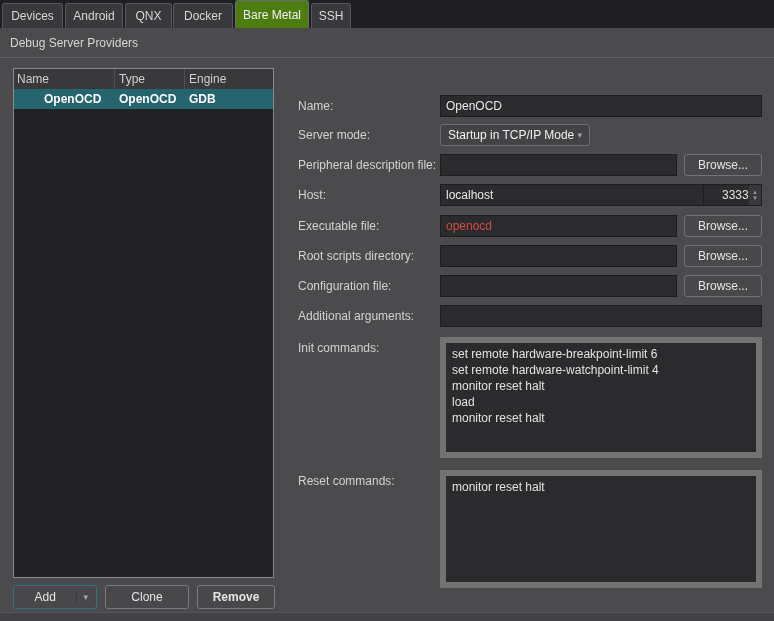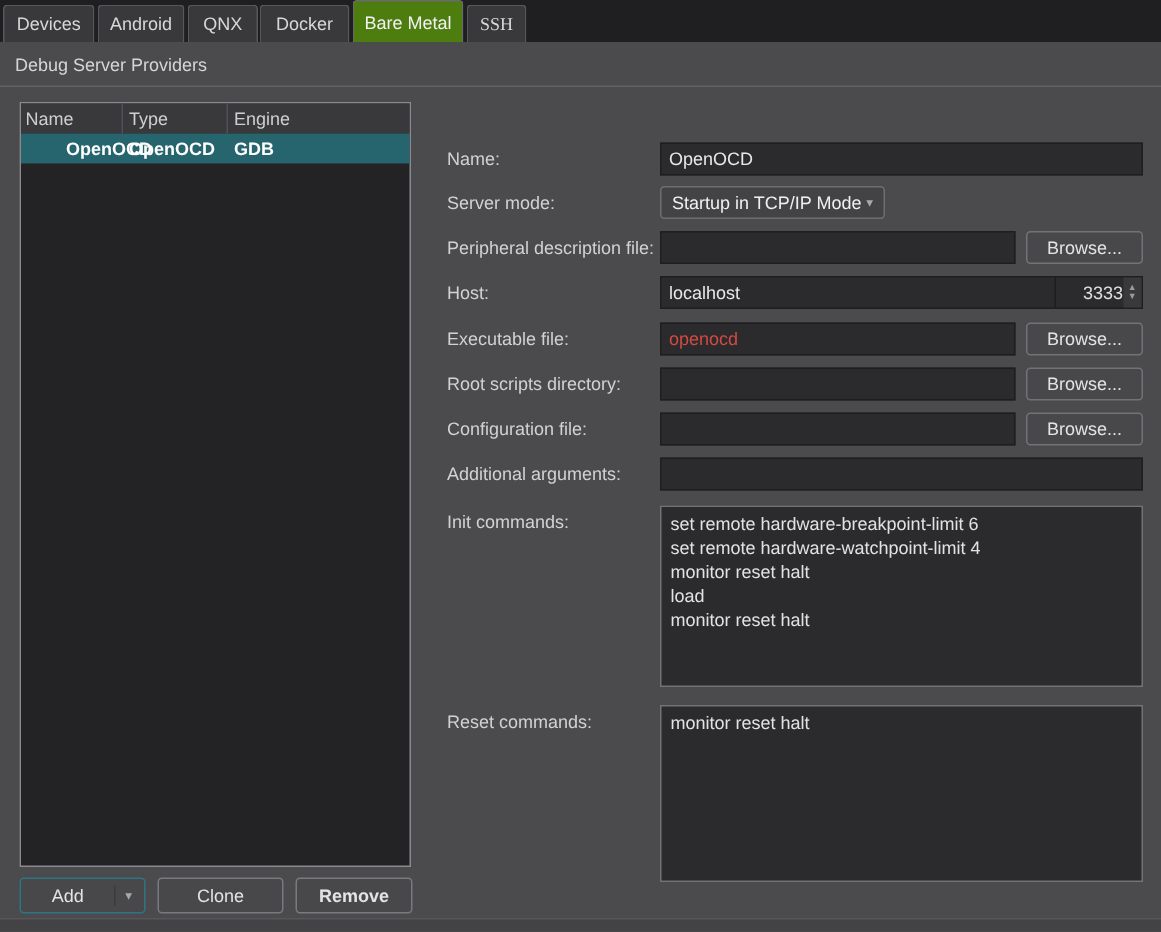--- a/index.html
+++ b/index.html
@@ -105,7 +105,7 @@
   <div class="tab" style="left:125px; width:47px;">QNX</div>
   <div class="tab" style="left:173px; width:60px;">Docker</div>
   <div class="tab active" style="left:235px; width:74px;">Bare Metal</div>
-  <div class="tab" style="left:311px; width:40px;font-family:Liberation Serif, serif;">SSH</div>
+  <div class="tab" style="left:311px; width:40px;">SSH</div>
 </div>
 
 <div class="titlebar">

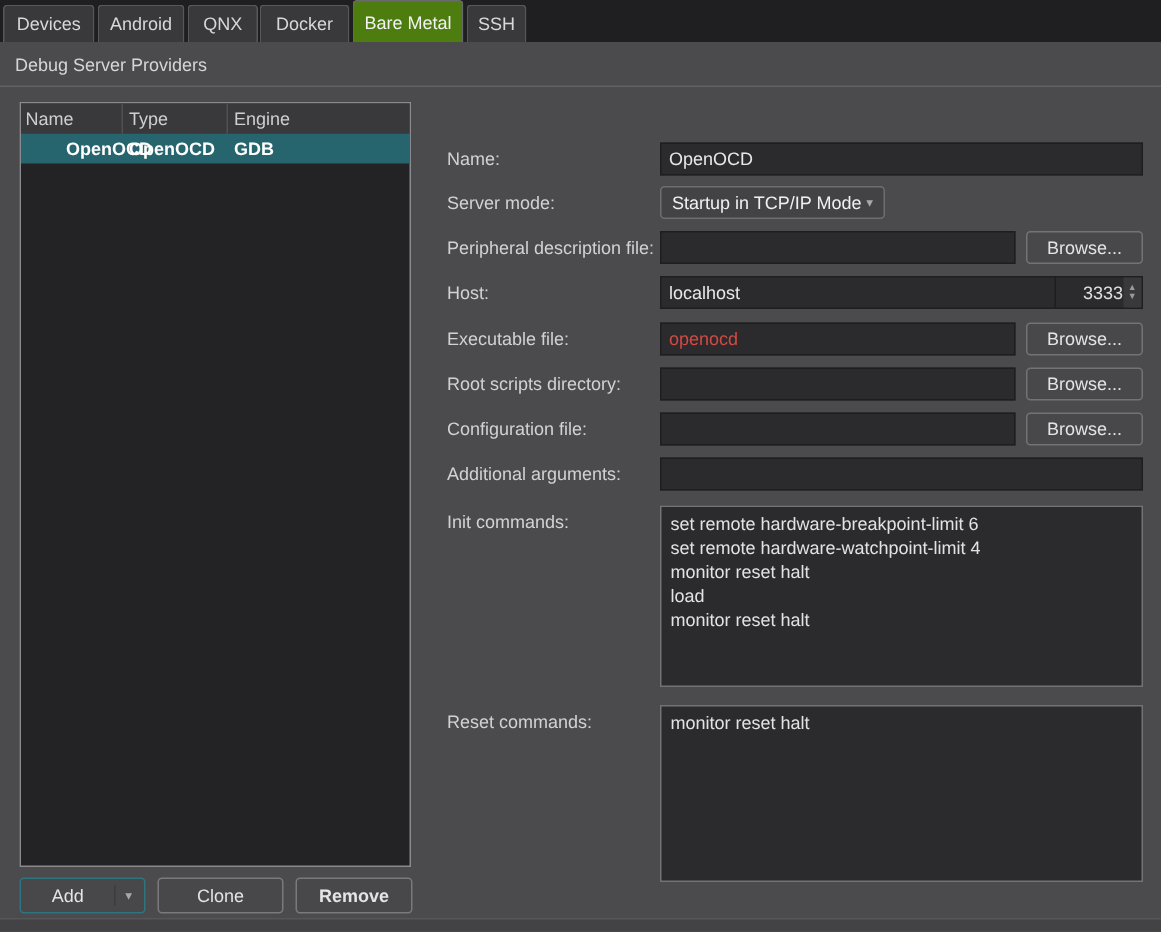--- a/index.html
+++ b/index.html
@@ -38,7 +38,7 @@
   }
   .listheader { display:flex; height:20px; background:#39393b; color:#cfcfd1; }
   .listheader .cell { display:flex; align-items:center; }
-  .cell-name   { width:68px;  padding-left:3px; border-right:1px solid #515155; }
+  .cell-name   { width:101px;  padding-left:3px; border-right:1px solid #515155; }
   .cell-type   { width:70px;  padding-left:4px; border-right:1px solid #515155; }
   .cell-engine { flex:1;      padding-left:4px; }
   .listrow {

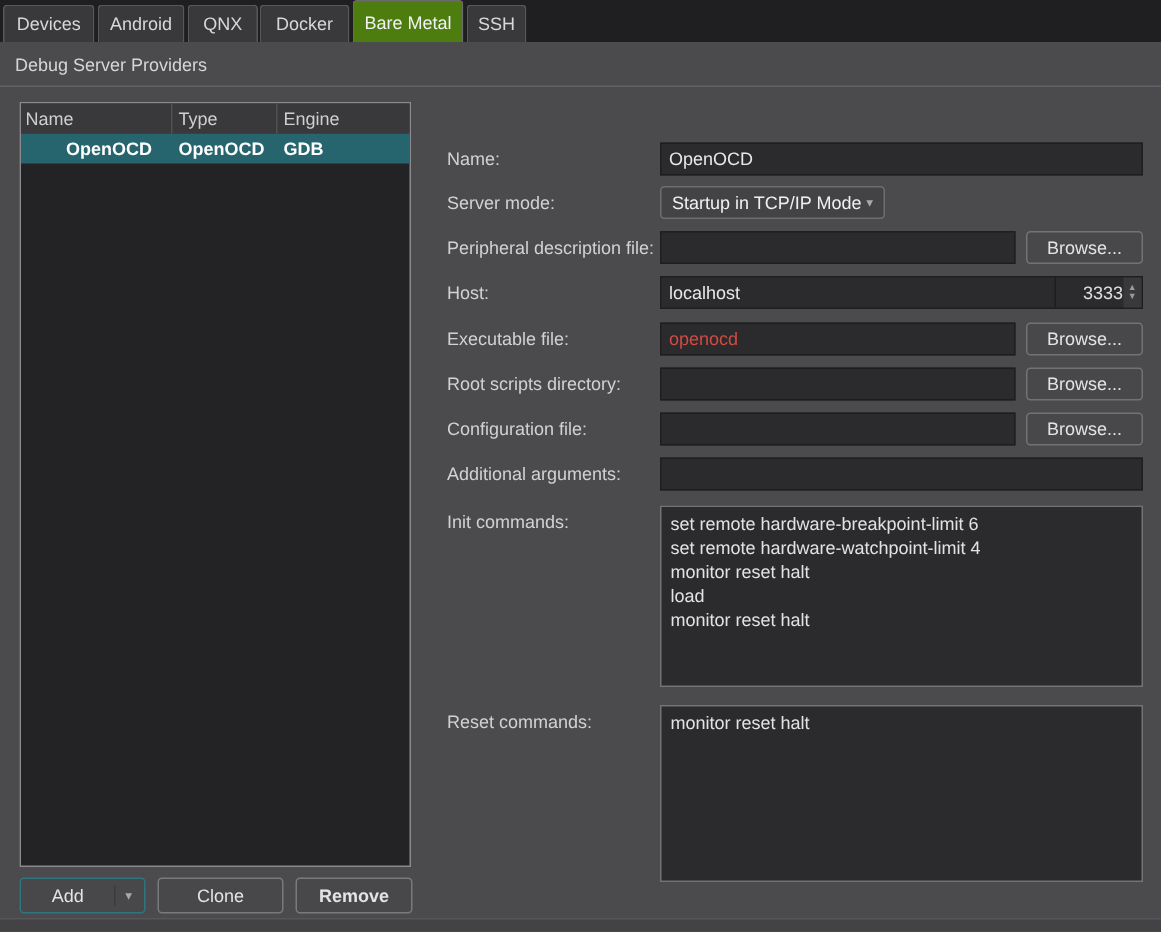--- a/index.html
+++ b/index.html
@@ -92,7 +92,7 @@
   }
   .tarea {
     position:absolute; left:440px; width:322px;
-    background:#2b2b2d; border:1px solid #737373; color:#e2e2e4;
+    background:#2b2b2d; border:6px solid #737373; color:#e2e2e4;
     padding:3px 6px; white-space:pre; line-height:16px; overflow:hidden;
   }
 </style>

